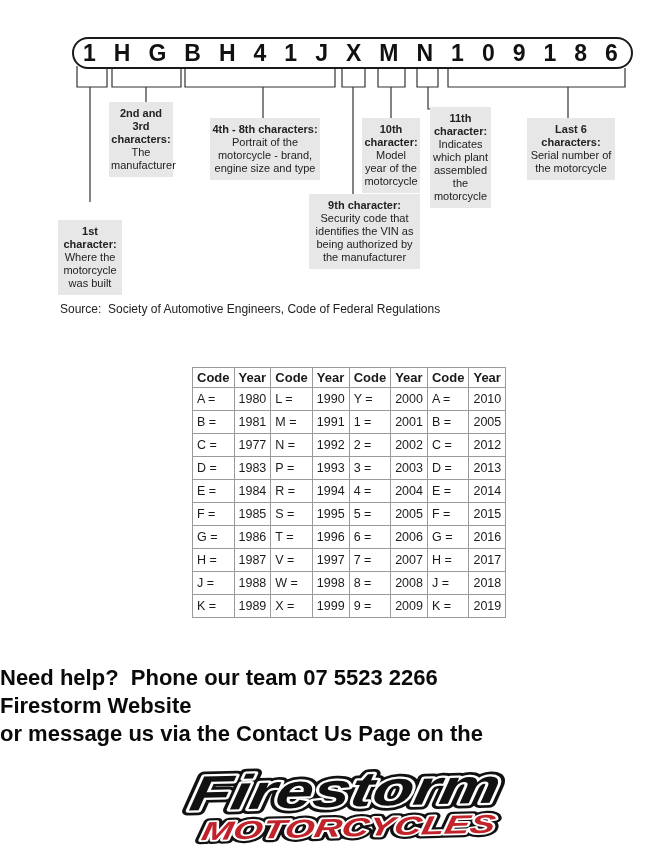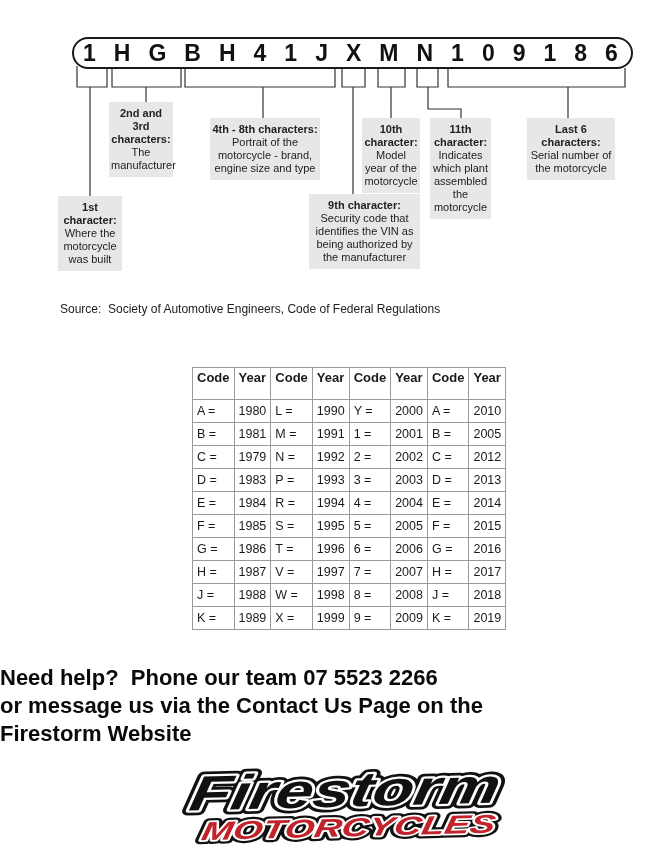--- a/index.html
+++ b/index.html
@@ -30,7 +30,7 @@
   .box-3 { left:210px; top:118px; width:110px; }
   .box-4 { left:309px; top:194px; width:111px;text-align:center; }
   .box-5 { left:362px; top:118px; width:58px; }
-  .box-6 { left:430px; top:118px; width:61px; }
+  .box-6 { left:430px; top:107px; width:61px; }
   .box-7 { left:527px; top:118px; width:88px; }
 
   .source-line { position:absolute; left:60px; top:302px; font-size:12px; color:#222; }

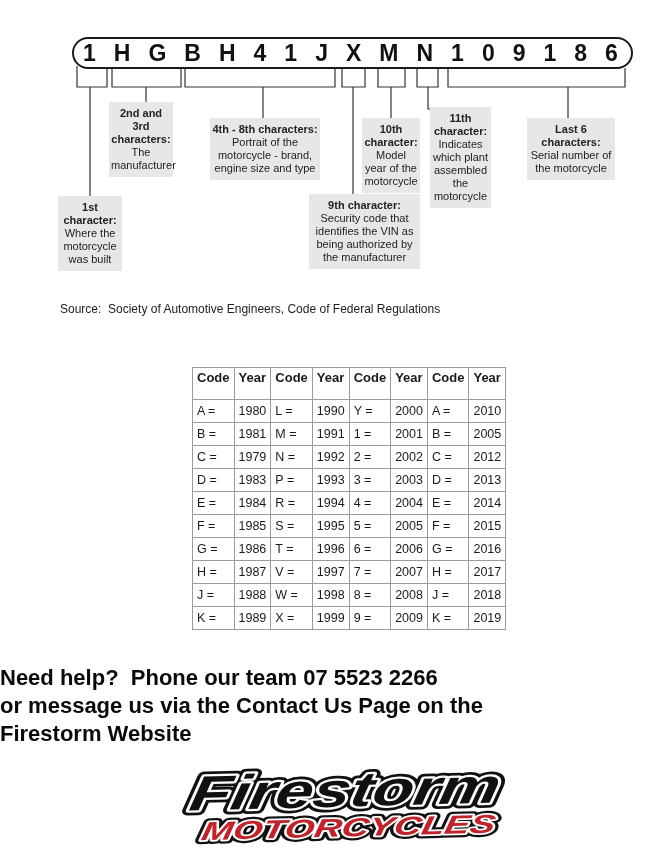--- a/index.html
+++ b/index.html
@@ -25,7 +25,7 @@
     font-size:11px; line-height:13px; text-align:center; padding:5px 2px;
   }
   .box-title { font-weight:bold; }
-  .box-1 { left:58px;  top:196px; width:64px; }
+  .box-1 { left:58px;  top:220px; width:64px; }
   .box-2 { left:109px; top:102px; width:64px; }
   .box-3 { left:210px; top:118px; width:110px; }
   .box-4 { left:309px; top:194px; width:111px;text-align:center; }

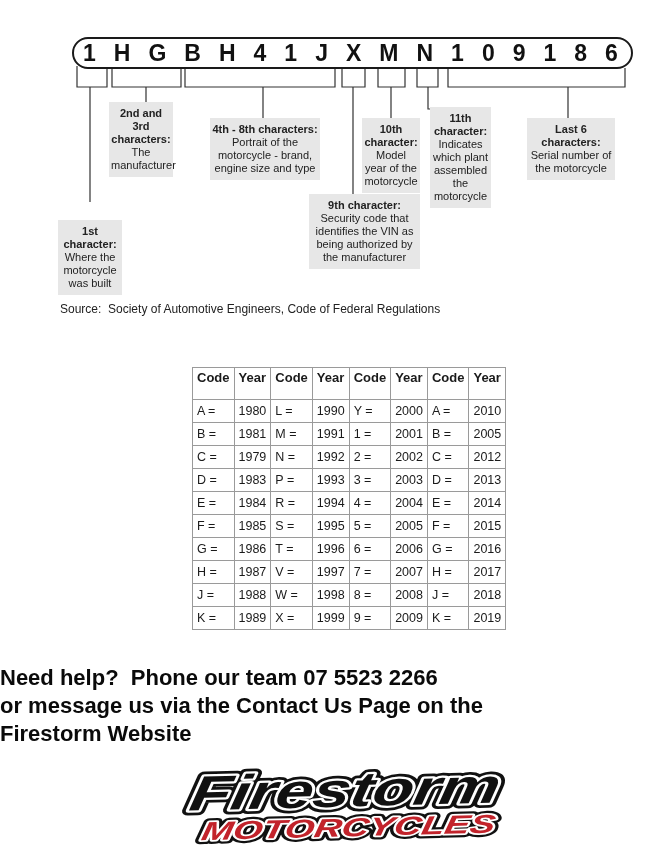--- a/index.html
+++ b/index.html
@@ -38,7 +38,7 @@
   
   .year-table { position:absolute; left:192px; top:367px; border-collapse:collapse; background:#fff; }
   .year-table th, .year-table td { border:1px solid #9a9a9a; font-family:"Liberation Sans", sans-serif; white-space:nowrap; }
-  .year-table th { font-size:13px; font-weight:bold; text-align:left; padding:2px 4px 14px 4px; min-width:27px; }
+  .year-table th { font-size:13px; font-weight:bold; text-align:left; padding:2px 4px 2px 4px; min-width:27px; }
   .year-table td { font-size:12.5px; padding:4px 4px 4px 4px; }
   .year-table td.code-cell { text-align:left; min-width:27px; }
   .year-table td.year-cell { text-align:right; min-width:26px; }

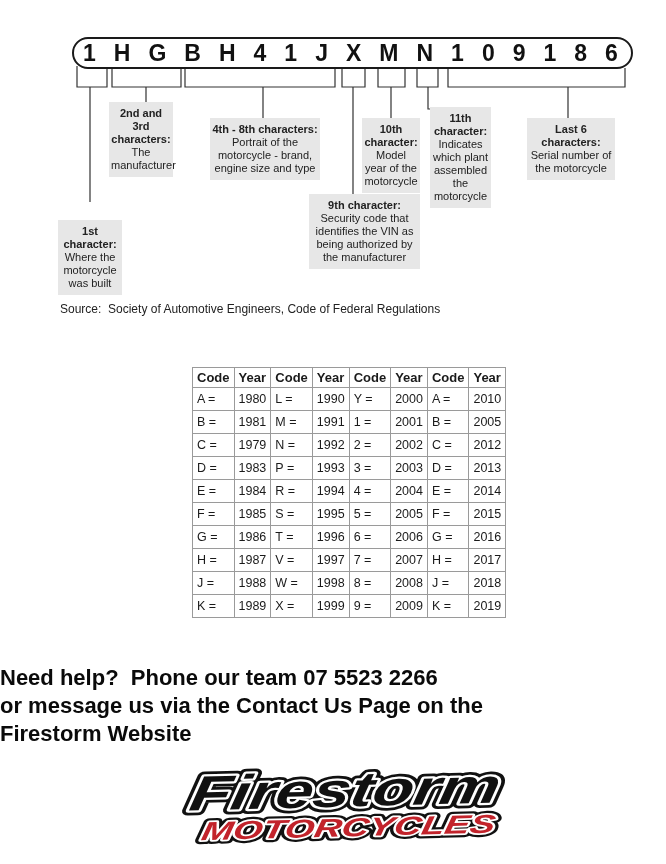--- a/index.html
+++ b/index.html
@@ -163,7 +163,7 @@
         </tr>
         <tr>
           <td class="code-cell">C =</td>
-          <td class="year-cell">1979</td>
+          <td class="year-cell">1977</td>
           <td class="code-cell">N =</td>
           <td class="year-cell">1992</td>
           <td class="code-cell">2 =</td>

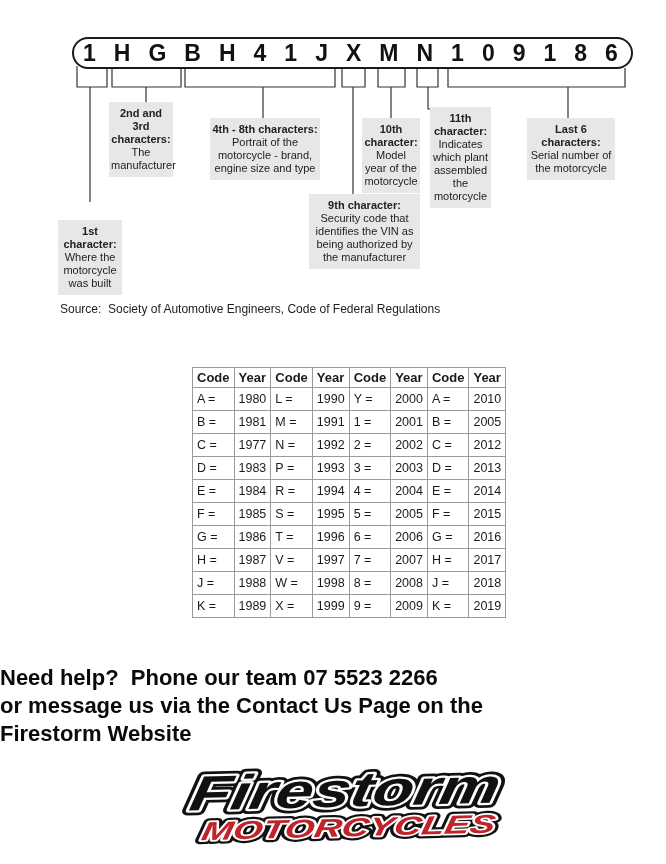--- a/index.html
+++ b/index.html
@@ -246,8 +246,8 @@
 
   <div class="help-text">
     <div>Need help? &nbsp;Phone our team 07 5523 2266</div>
+    <div>Firestorm Website</div>
     <div>or message us via the Contact Us Page on the</div>
-    <div>Firestorm Website</div>
   </div>
 
   <div class="logo-wrap">

